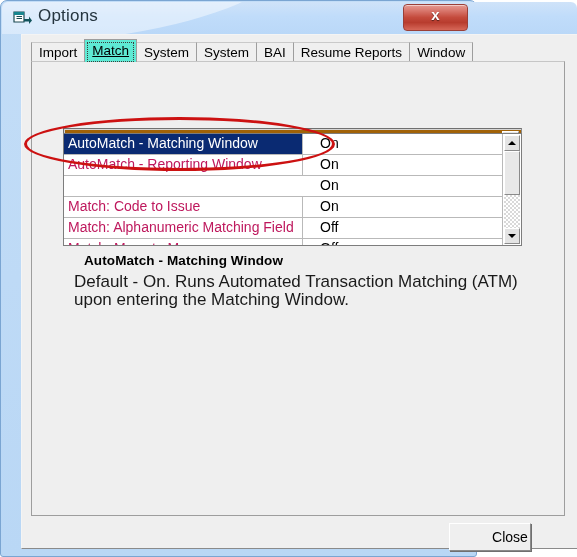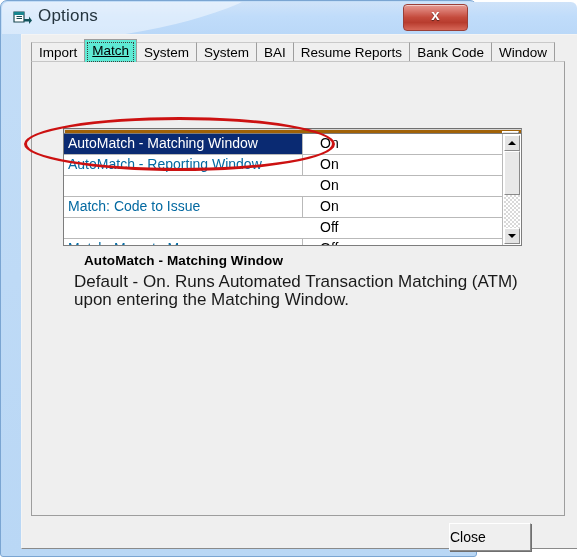--- a/index.html
+++ b/index.html
@@ -410,9 +410,6 @@
         <span>Resume Reports</span>
       </div>
       <div class="tab">
-        <span>Bank Code</span>
-      </div>
-      <div class="tab">
         <span>Window</span>
       </div>
     </div>

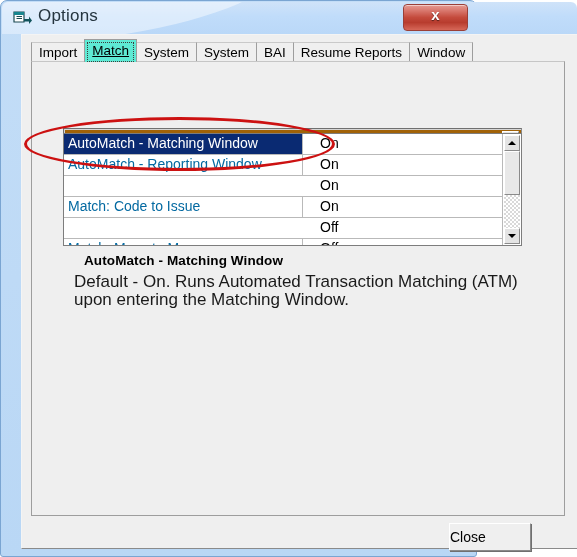--- a/index.html
+++ b/index.html
@@ -242,7 +242,7 @@
     padding-left: 4px;
     font-size: 14px;
     line-height: 19px;
-    color: #0369a1;
+    color: #be185d;
     border-right: 1px solid #b9b9b9;
     white-space: nowrap;
     overflow: hidden;

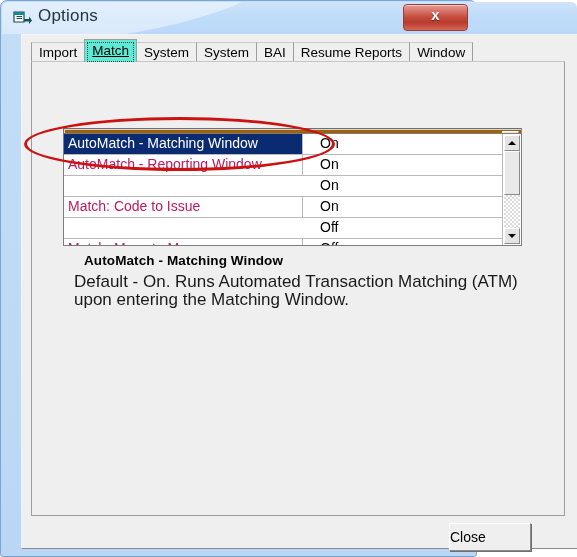--- a/index.html
+++ b/index.html
@@ -445,6 +445,7 @@
       </div>
 
       <div class="grid-row">
+        <div class="cell-name">Match: Alphanumeric Matching Field</div>
         <div class="cell-value">Off</div>
       </div>
 

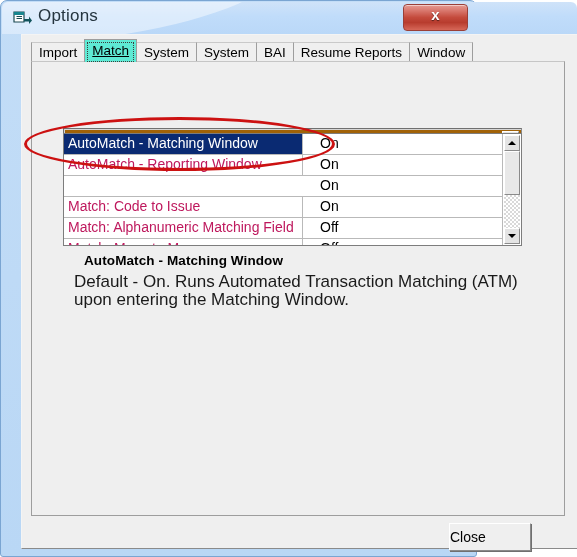--- a/index.html
+++ b/index.html
@@ -348,7 +348,9 @@
     font-size: 14px;
     color: #000000;
     line-height: 26px;
-    cursor: pointer;
+    text-align: center;
+    cursor: pointer;
+    padding-left: 40px;
   }
 
   

